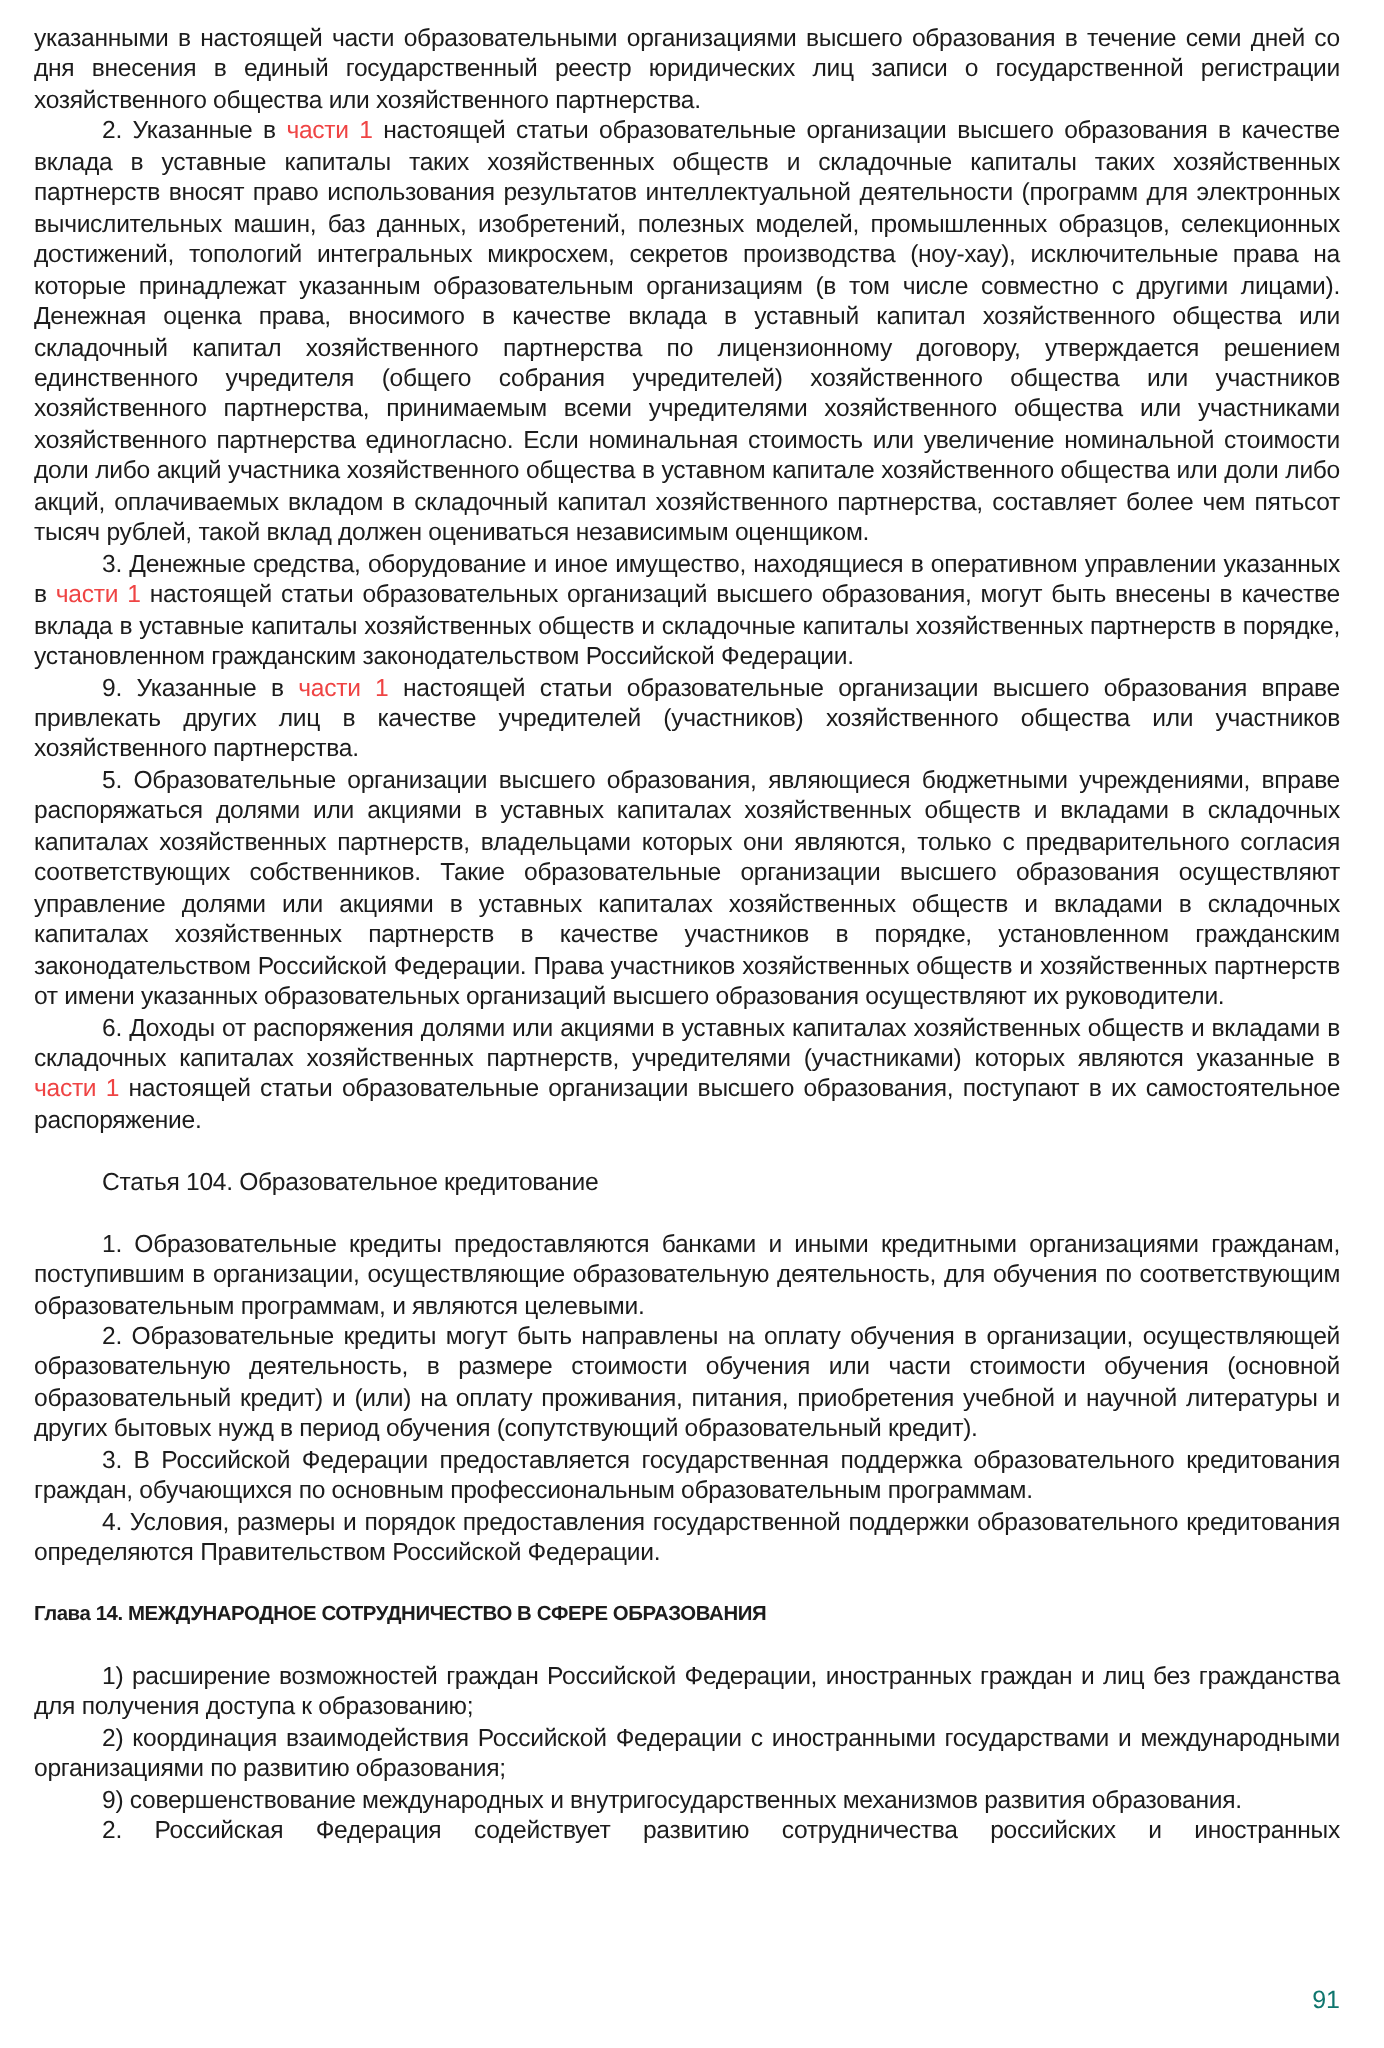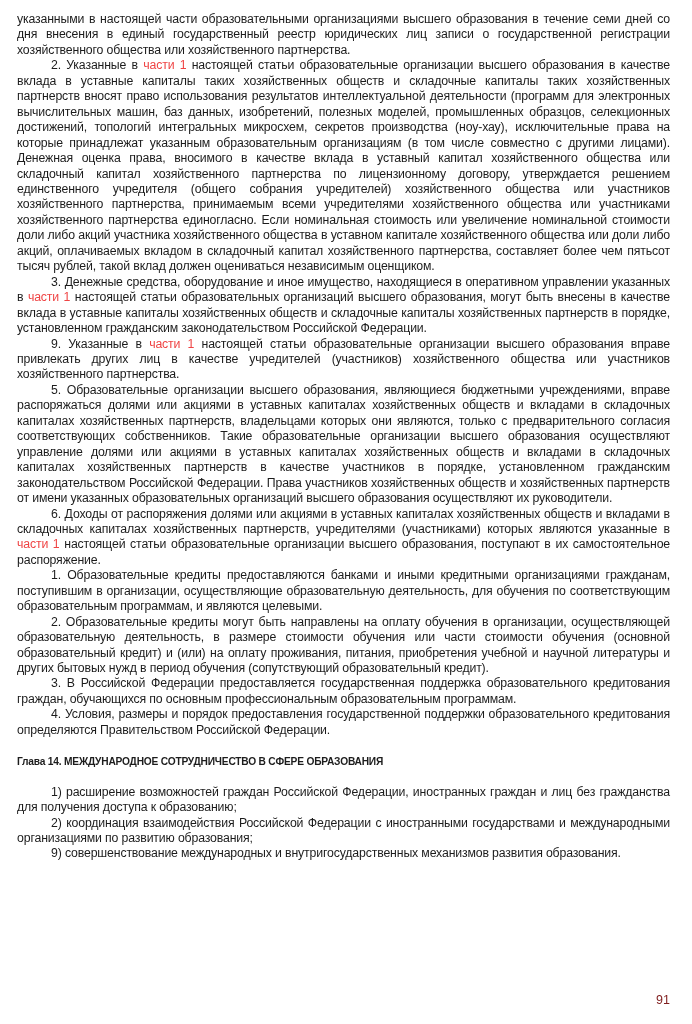--- a/index.html
+++ b/index.html
@@ -72,6 +72,7 @@
 
   <p class="p"><span>6. Доходы от распоряжения долями или акциями в уставных капиталах хозяйственных обществ и вкладами в складочных капиталах хозяйственных партнерств, учредителями (участниками) которых являются указанные в </span><span class="link">части 1</span><span> настоящей статьи образовательные организации высшего образования, поступают в их самостоятельное распоряжение.</span></p>
 
+  <p class="p article-title">Статья 104. Образовательное кредитование</p>
 
   <p class="p">1. Образовательные кредиты предоставляются банками и иными кредитными организациями гражданам, поступившим в организации, осуществляющие образовательную деятельность, для обучения по соответствующим образовательным программам, и являются целевыми.</p>
   <p class="p">2. Образовательные кредиты могут быть направлены на оплату обучения в организации, осуществляющей образовательную деятельность, в размере стоимости обучения или части стоимости обучения (основной образовательный кредит) и (или) на оплату проживания, питания, приобретения учебной и научной литературы и других бытовых нужд в период обучения (сопутствующий образовательный кредит).</p>

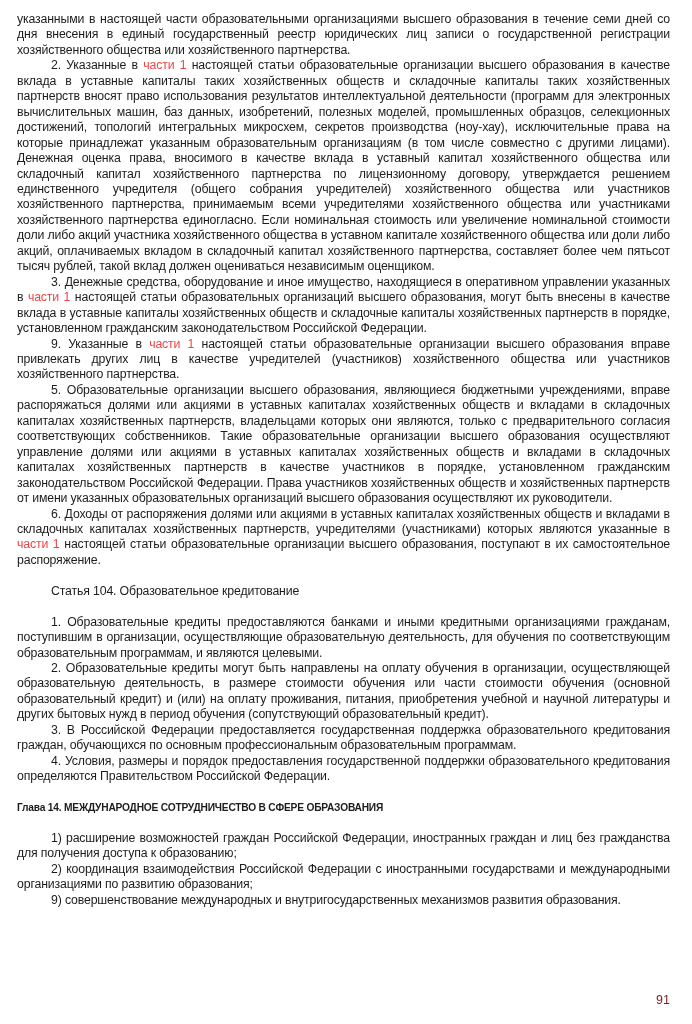--- a/index.html
+++ b/index.html
@@ -85,6 +85,7 @@
   <p class="p">1) расширение возможностей граждан Российской Федерации, иностранных граждан и лиц без гражданства для получения доступа к образованию;</p>
   <p class="p">2) координация взаимодействия Российской Федерации с иностранными государствами и международными организациями по развитию образования;</p>
   <p class="p">9) совершенствование международных и внутригосударственных механизмов развития образования.</p>
+  <p class="p" style="text-align-last: justify;">2. Российская Федерация содействует развитию сотрудничества российских и иностранных</p>
 
 </div>
 

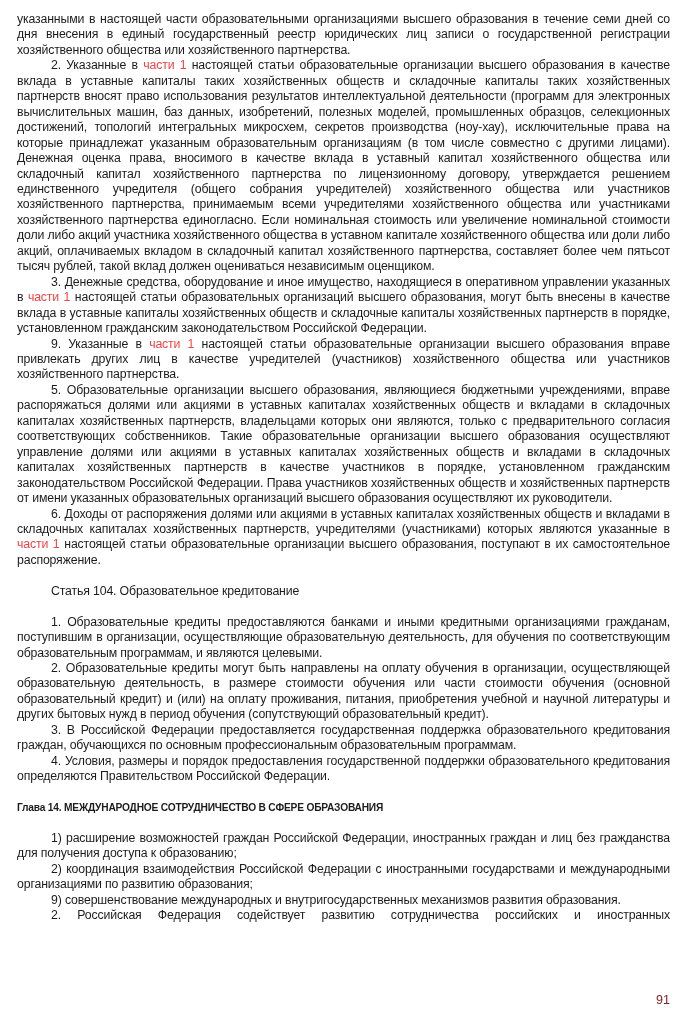--- a/index.html
+++ b/index.html
@@ -52,7 +52,7 @@
       text-align: right;
       font-family: "Liberation Sans", sans-serif;
       font-size: 12.5px;
-      color: #7f1d1d;
+      color: #0f766e;
     }
   </style>
 </head>

